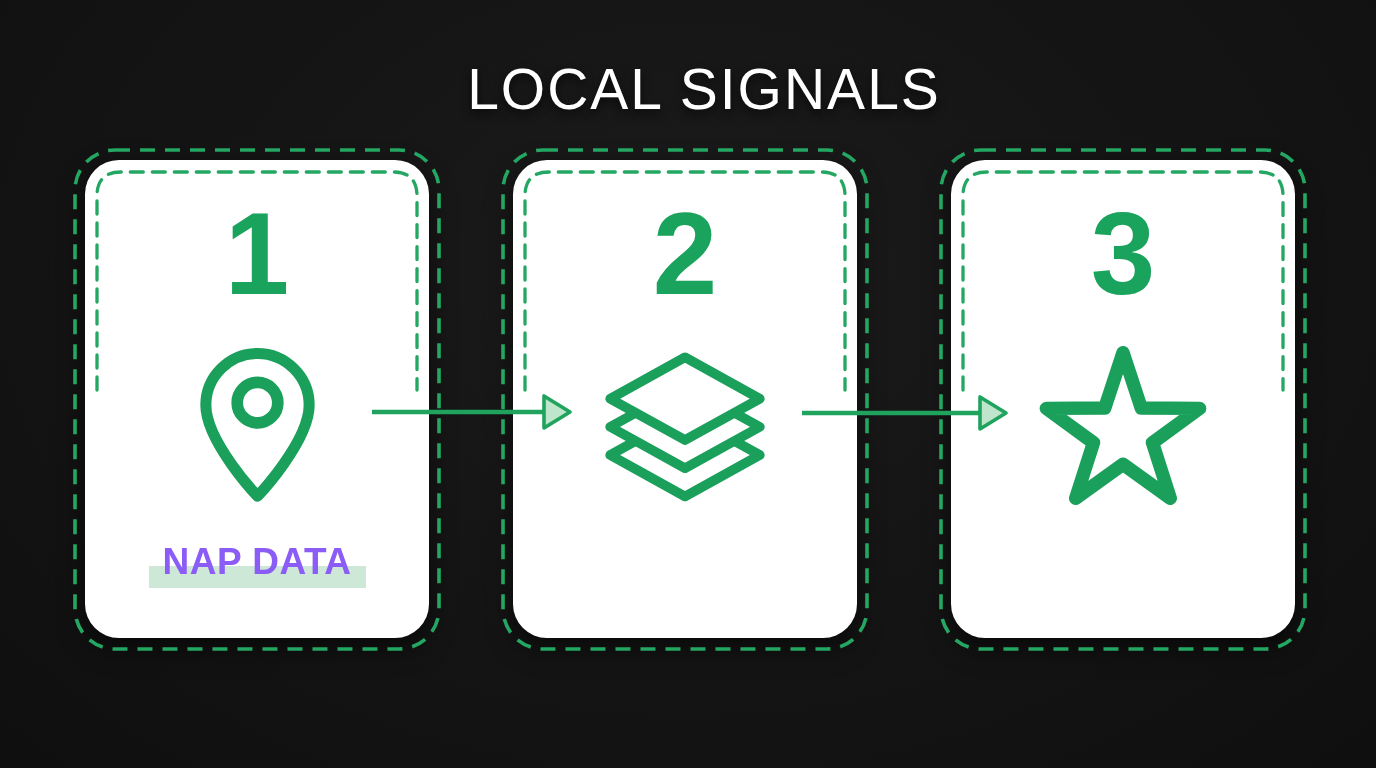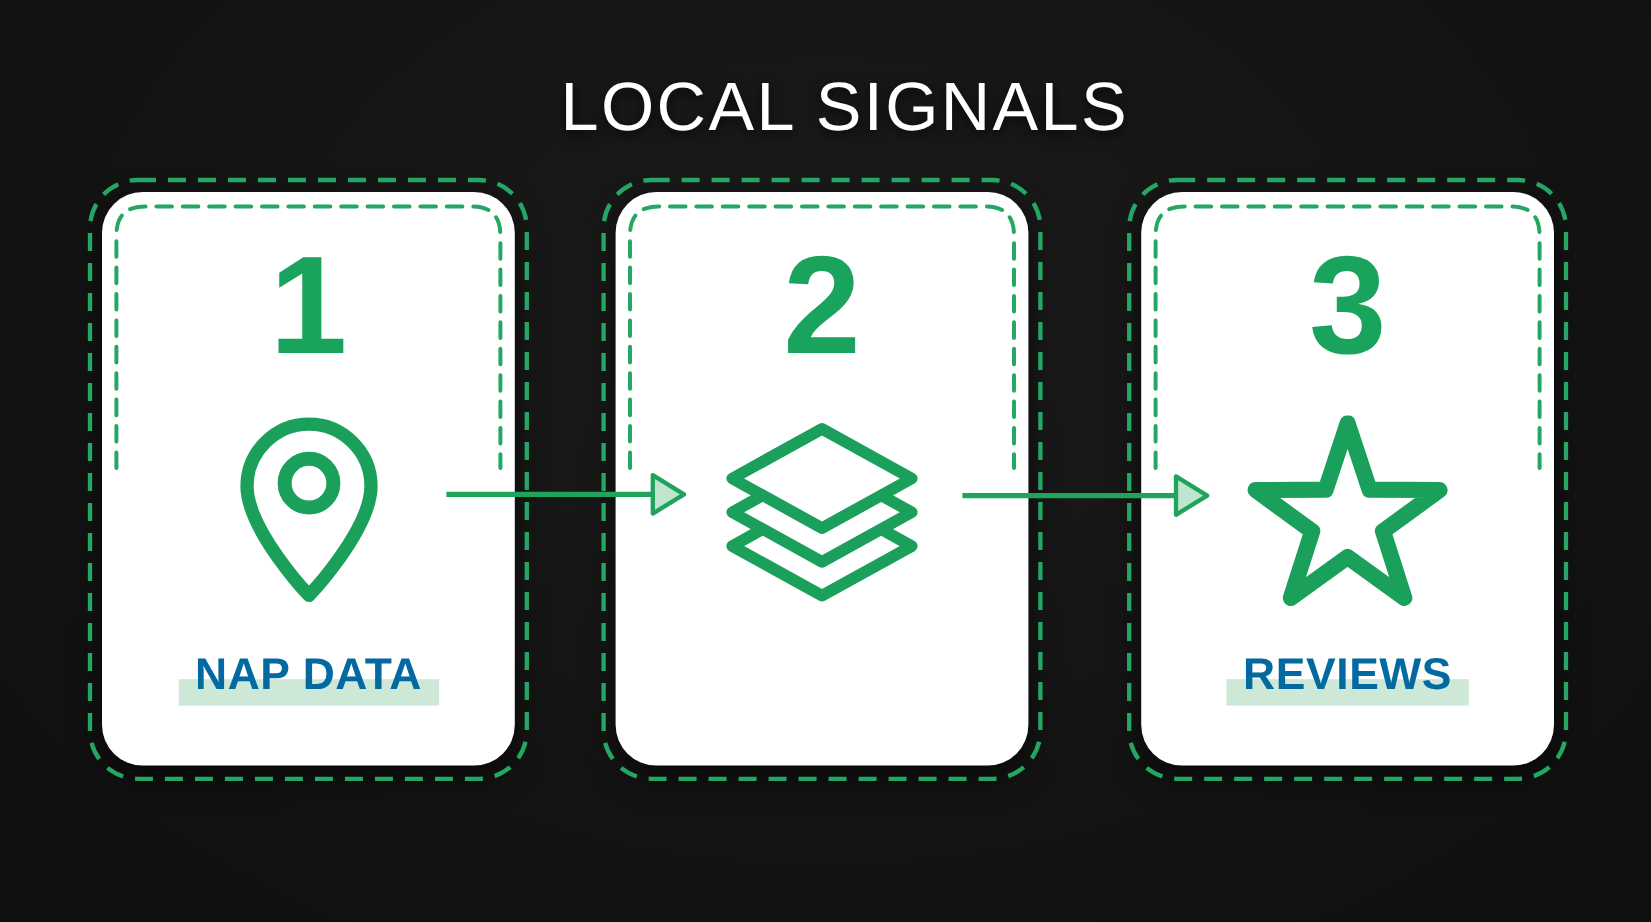--- a/index.html
+++ b/index.html
@@ -53,7 +53,7 @@
   }
   .label-text{
     position:relative;z-index:1;
-    color:#0369a1;
+    color:#8b5cf6;
     font-size:37px;font-weight:800;letter-spacing:0.5px;
     white-space:nowrap;
   }

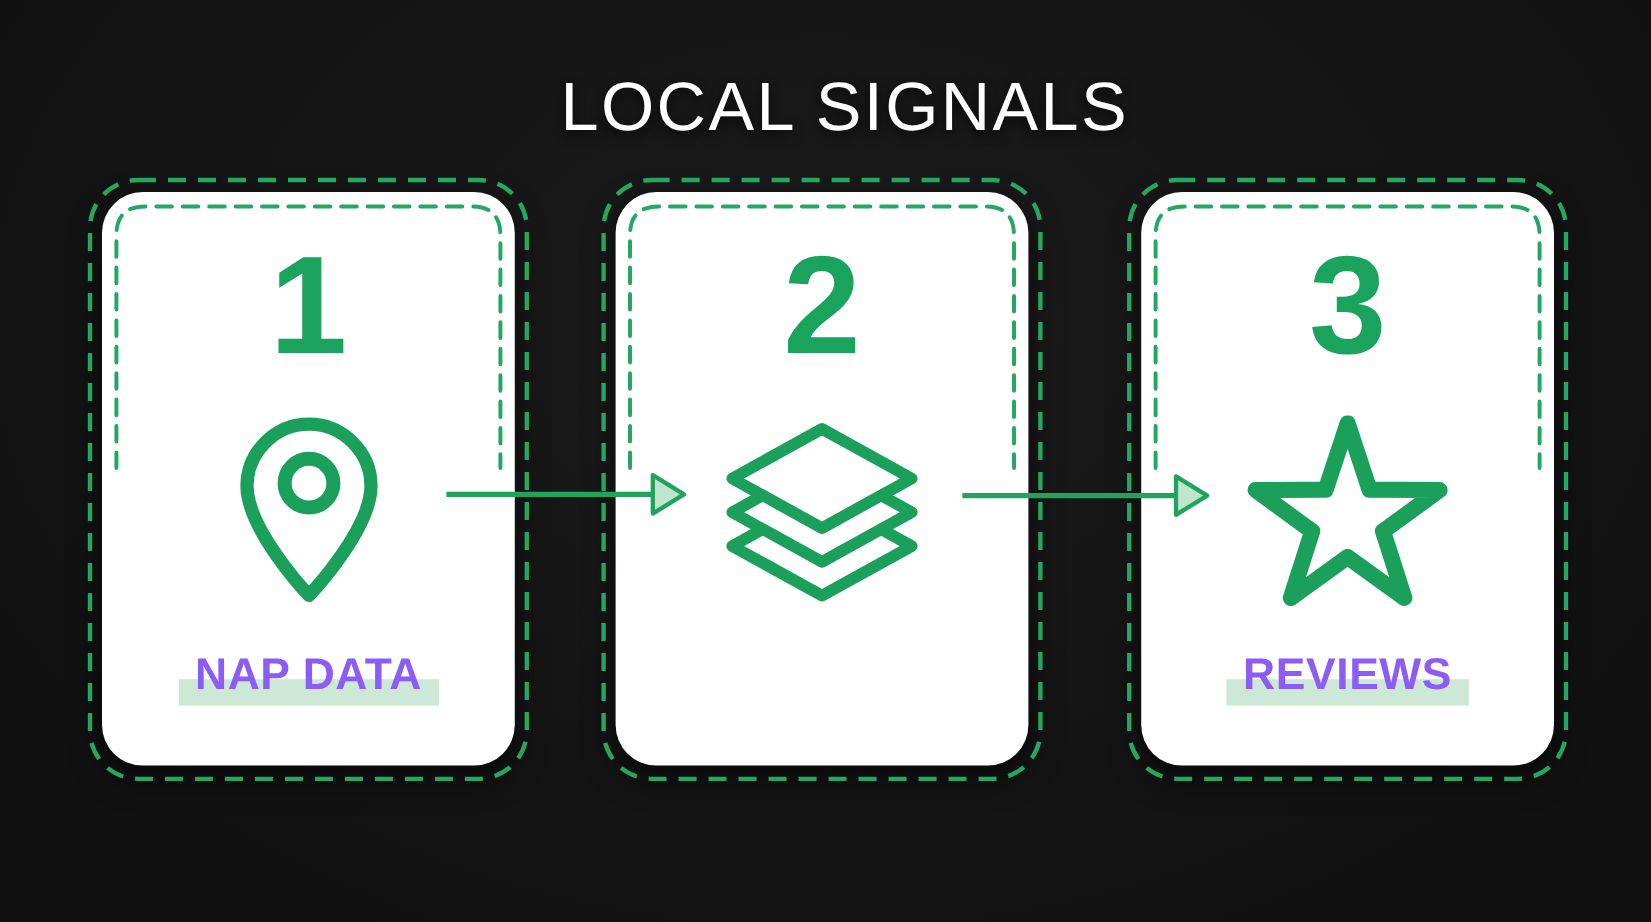--- a/index.html
+++ b/index.html
@@ -112,12 +112,6 @@
         <path class="stroke" stroke-width="8" d="M50 4 L60.9 37 L95.7 37.2 L67.6 57.7 L78.2 90.8 L50 70.5 L21.8 90.8 L32.4 57.7 L4.3 37.2 L39.1 37 Z"></path>
       </svg>
     </div>
-    <div class="label-wrap">
-      <span class="label-box">
-        <span class="hl"></span>
-        <span class="label-text">REVIEWS</span>
-      </span>
-    </div>
   </div>
 
   <svg class="overlay" viewBox="0 0 1376 768" aria-hidden="true">

